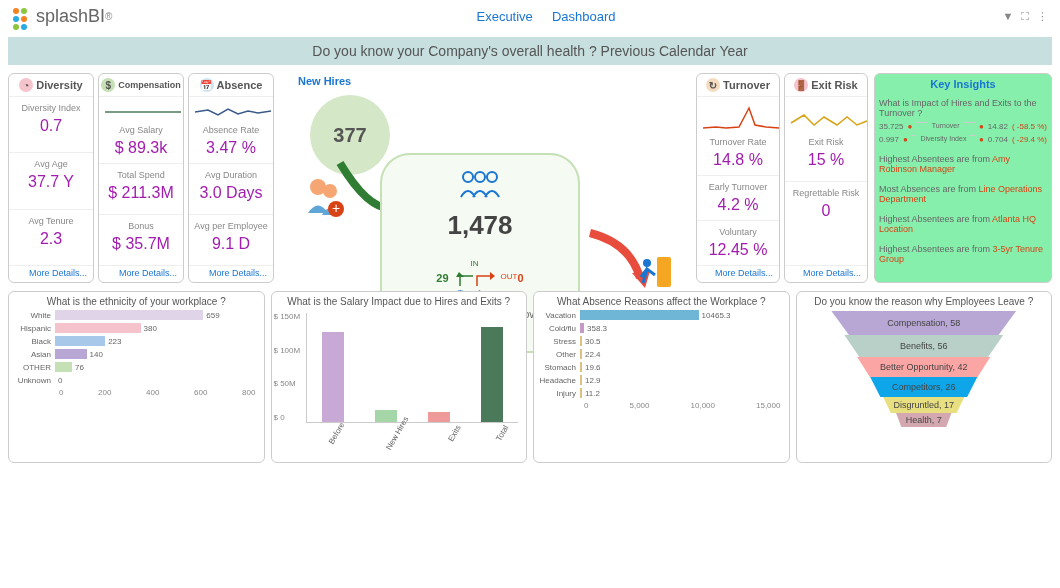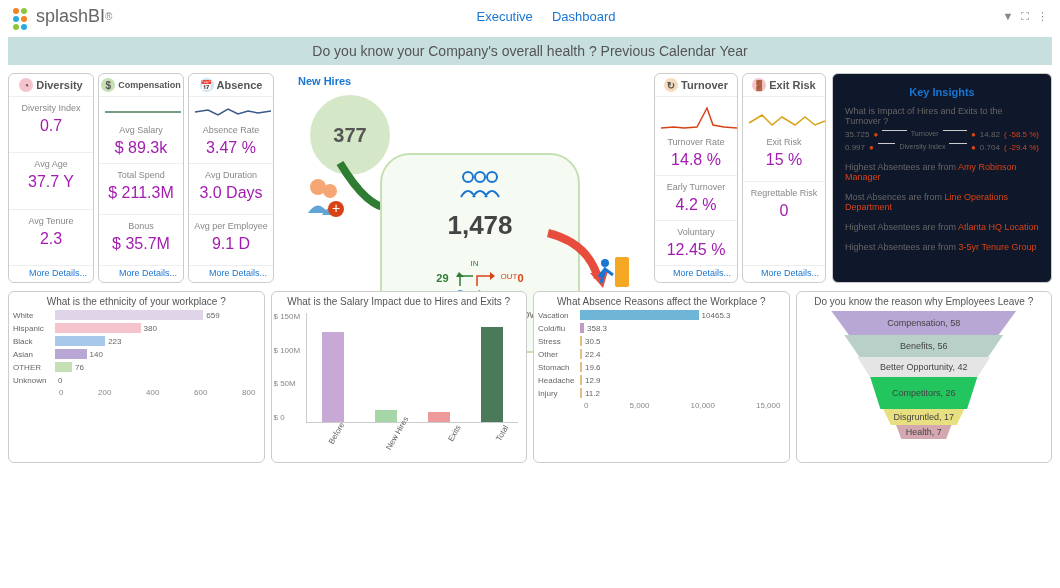--- a/index.html
+++ b/index.html
@@ -37,7 +37,7 @@
 .red-arrow { position: absolute; top: 150px; right: 30px; width: 80px; height: 80px; }
 .exits-icon { position: absolute; top: 180px; right: 15px; }
 .right-cards { display: flex; gap: 4px; }
-.insights { border: 1px solid #ccc; border-radius: 6px; width: 220px; background: #0f172a; padding: 12px; }
+.insights { border: 1px solid #ccc; border-radius: 6px; width: 178px; background: #86efac; padding: 4px; }
 .insights-title { color: #1976d2; font-weight: bold; text-align: center; font-size: 11px; margin-bottom: 6px; }
 .insight-q { font-size: 9px; color: #666; margin: 8px 0 4px; }
 .insight-line { font-size: 8px; color: #666; margin: 4px 0; display: flex; align-items: flex-start; gap: 4px; }

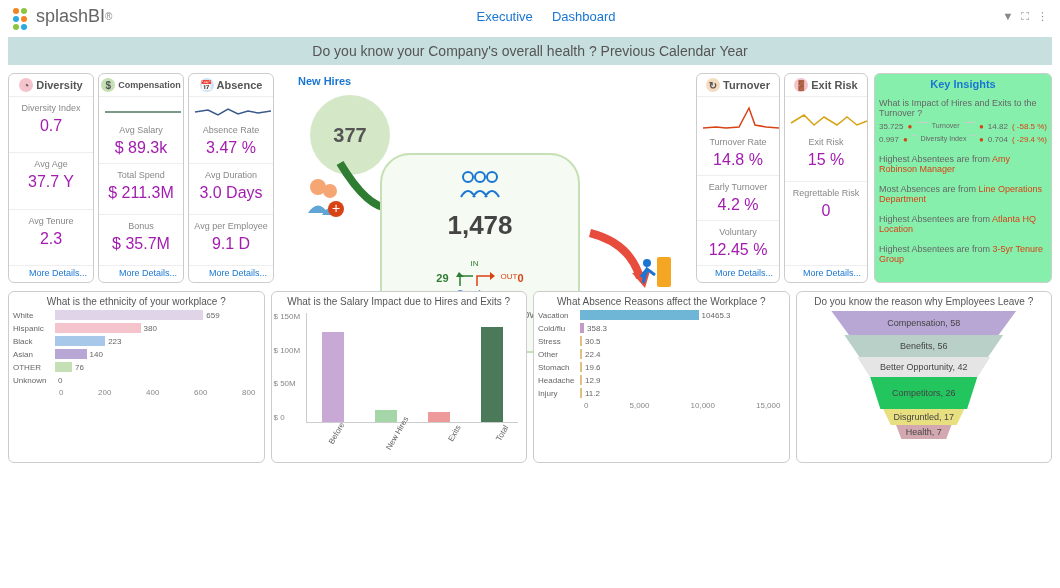--- a/index.html
+++ b/index.html
@@ -47,7 +47,7 @@
 .chart-card { border: 1px solid #ccc; border-radius: 6px; flex: 1; background: #fff; padding: 4px; height: 172px; position: relative; }
 .chart-title { font-size: 10px; text-align: center; color: #555; margin-bottom: 0; }
 .bar-h { display: flex; align-items: center; margin: 3px 0; font-size: 8px; }
-.bar-h .lbl { width: 42px; padding-right: 4px; color: #666; }
+.bar-h .lbl { width: 42px; text-align: right; padding-right: 4px; color: #666; }
 .bar-h .bar { height: 10px; }
 .bar-h .val { font-size: 8px; color: #666; padding-left: 3px; }
 .bar-v-wrap { display: flex; align-items: flex-end; justify-content: space-around; height: 110px; border-left: 1px solid #ccc; border-bottom: 1px solid #ccc; margin: 6px 4px 0 30px; }

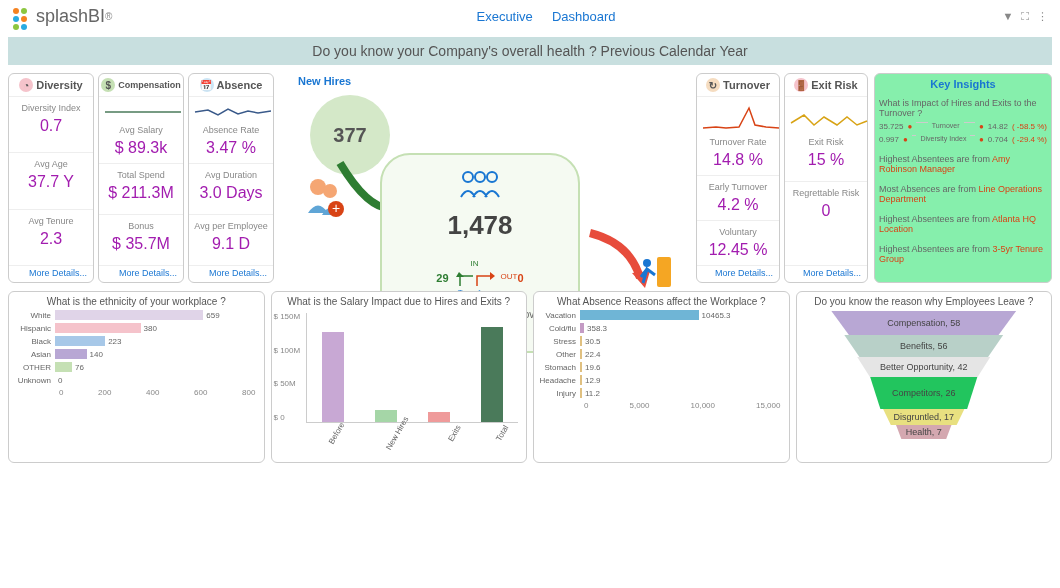--- a/index.html
+++ b/index.html
@@ -387,7 +387,7 @@
     <div class="funnel" id="funnel">
         <div class="funnel-seg" style="width:220px;height:24px;background:#b8a7d4">Compensation, 58</div>
         <div class="funnel-seg" style="width:189.2px;height:22px;background:#b8d0c8">Benefits, 56</div>
-        <div class="funnel-seg" style="width:158.4px;height:20px;background:#e5e5e5">Better Opportunity, 42</div>
+        <div class="funnel-seg" style="width:158.4px;height:20px;background:#fca5a5">Better Opportunity, 42</div>
         <div class="funnel-seg" style="width:127.6px;height:32px;background:#22c55e">Competitors, 26</div>
         <div class="funnel-seg" style="width:96.79999999999998px;height:16px;background:#e8e080">Disgruntled, 17</div>
         <div class="funnel-seg" style="width:65.99999999999999px;height:14px;background:#d4a8b0">Health, 7</div>

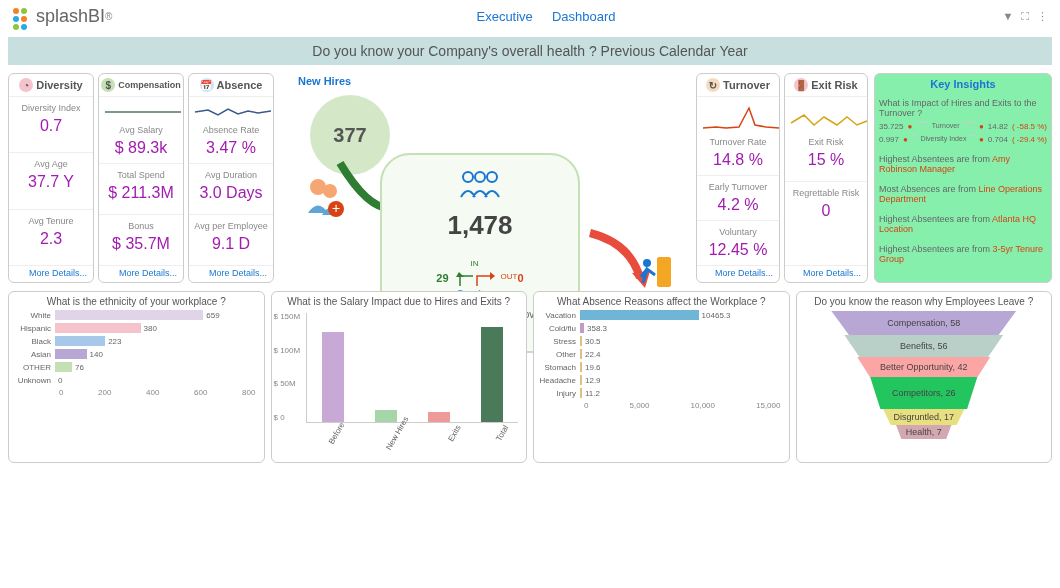--- a/index.html
+++ b/index.html
@@ -388,7 +388,7 @@
         <div class="funnel-seg" style="width:220px;height:24px;background:#b8a7d4">Compensation, 58</div>
         <div class="funnel-seg" style="width:189.2px;height:22px;background:#b8d0c8">Benefits, 56</div>
         <div class="funnel-seg" style="width:158.4px;height:20px;background:#fca5a5">Better Opportunity, 42</div>
-        <div class="funnel-seg" style="width:127.6px;height:32px;background:#22c55e">Competitors, 26</div>
+        <div class="funnel-seg" style="width:127.6px;height:20px;background:#0ea5e9">Competitors, 26</div>
         <div class="funnel-seg" style="width:96.79999999999998px;height:16px;background:#e8e080">Disgruntled, 17</div>
         <div class="funnel-seg" style="width:65.99999999999999px;height:14px;background:#d4a8b0">Health, 7</div>
       </div>

